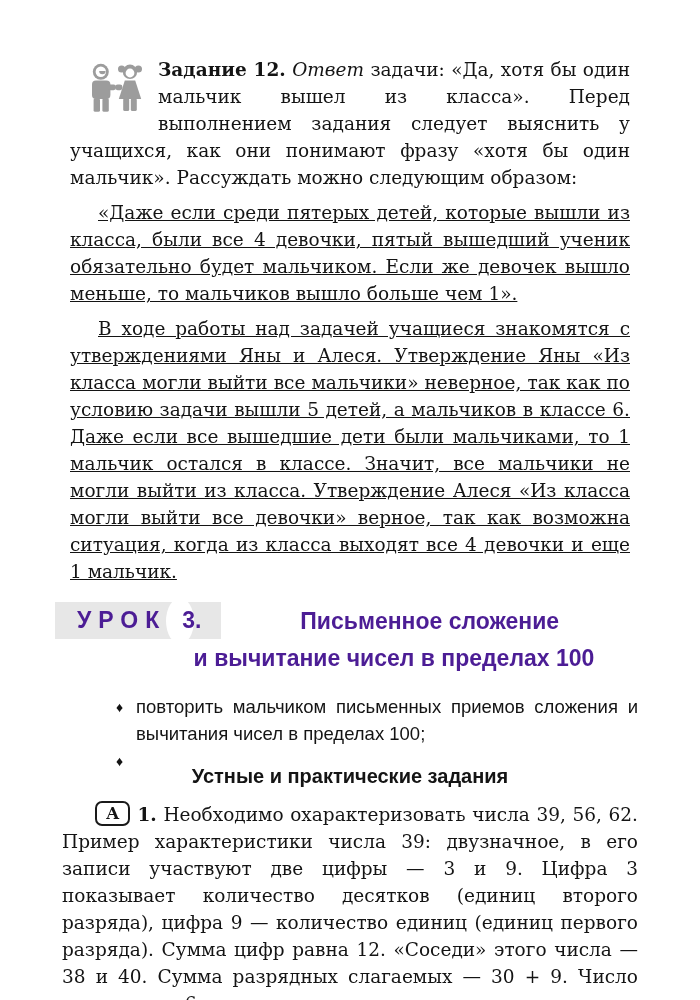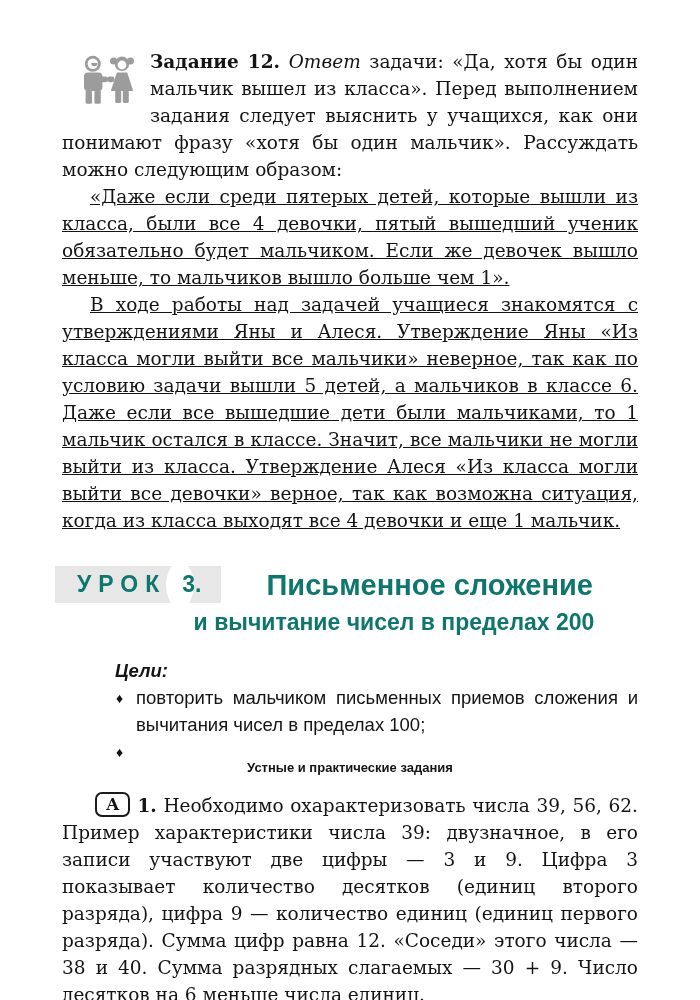--- a/index.html
+++ b/index.html
@@ -27,7 +27,7 @@
   }
   .b { font-weight:bold; }
   .i { font-style:italic; }
-  p.flow { margin:0; }
+  p.flow { margin:8px; }
   p.indent { text-indent:28px;text-decoration:underline; }
 
   

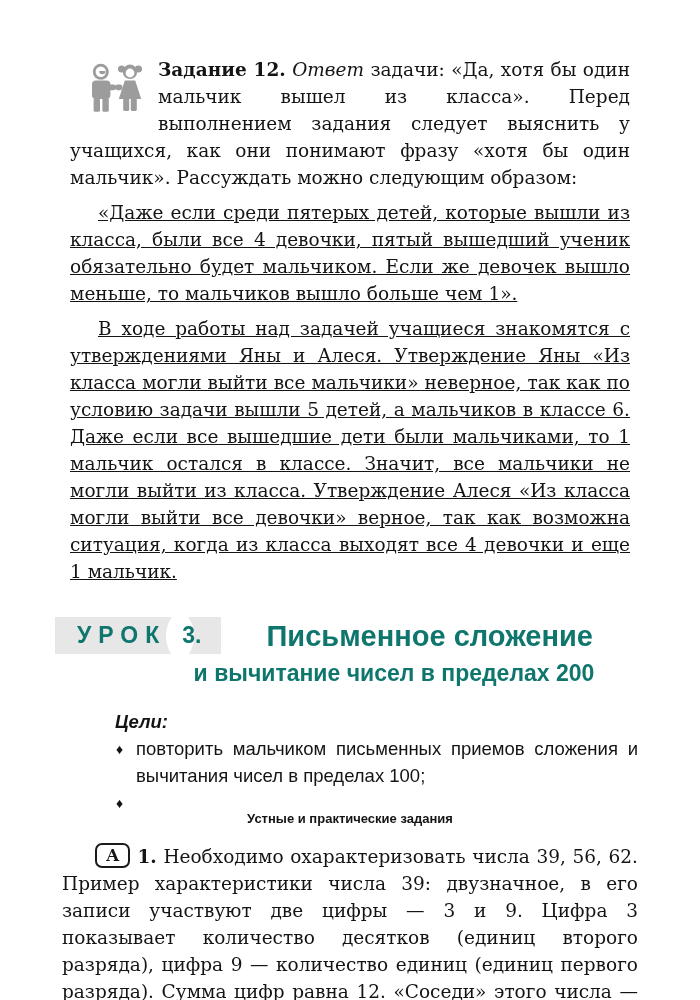--- a/index.html
+++ b/index.html
@@ -32,10 +32,10 @@
 
   
   .lesson-header {
-    margin:32px 0 0 -7px;
+    margin:17px 0 0 -7px;
     font-family:"Liberation Sans", sans-serif;
     font-weight:bold;
-    color:#0f766e;
+    color:#4c1d95;
     text-align:left;
   }
   .lesson-row1 { display:flex; align-items:center; }

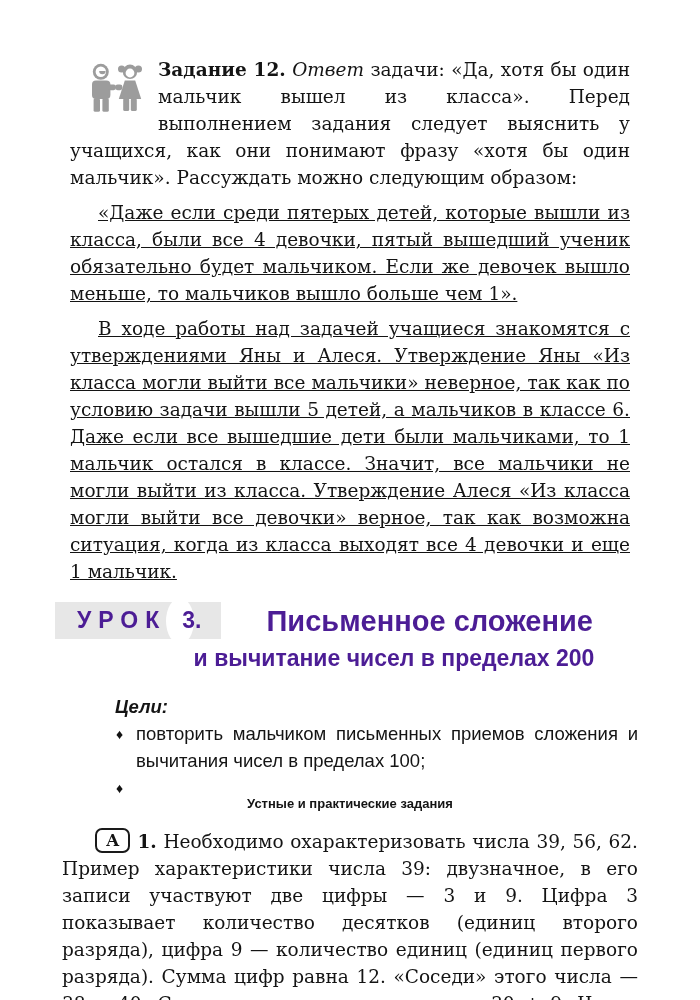--- a/index.html
+++ b/index.html
@@ -57,7 +57,7 @@
     flex:0 0 auto;
   }
   .band-number { padding-right:20px; font-size:23px; }
-  .title-line1 { flex:1; text-align:center; font-size:29px; line-height:30px; }
+  .title-line1 { flex:1; text-align:center; font-size:23px; line-height:30px; }
   .title-line2 { text-align:center; padding-left:95px; font-size:23px; line-height:30px; margin-top:4px; }
 
   

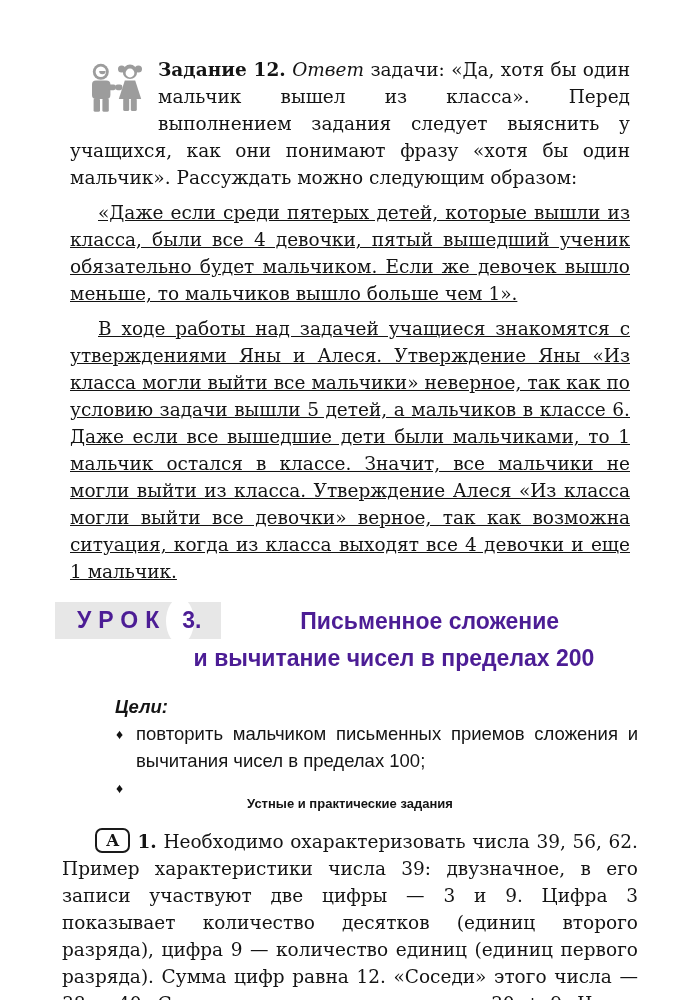--- a/index.html
+++ b/index.html
@@ -142,7 +142,7 @@
         </span>
         <span class="title-line1">Письменное сложение</span>
       </div>
-      <div class="title-line2">и вычитание чисел в пределах 200</div>
+      <div class="title-line2">и вычитание чисел в пределах 100</div>
     </div>
 
     <div class="goals">

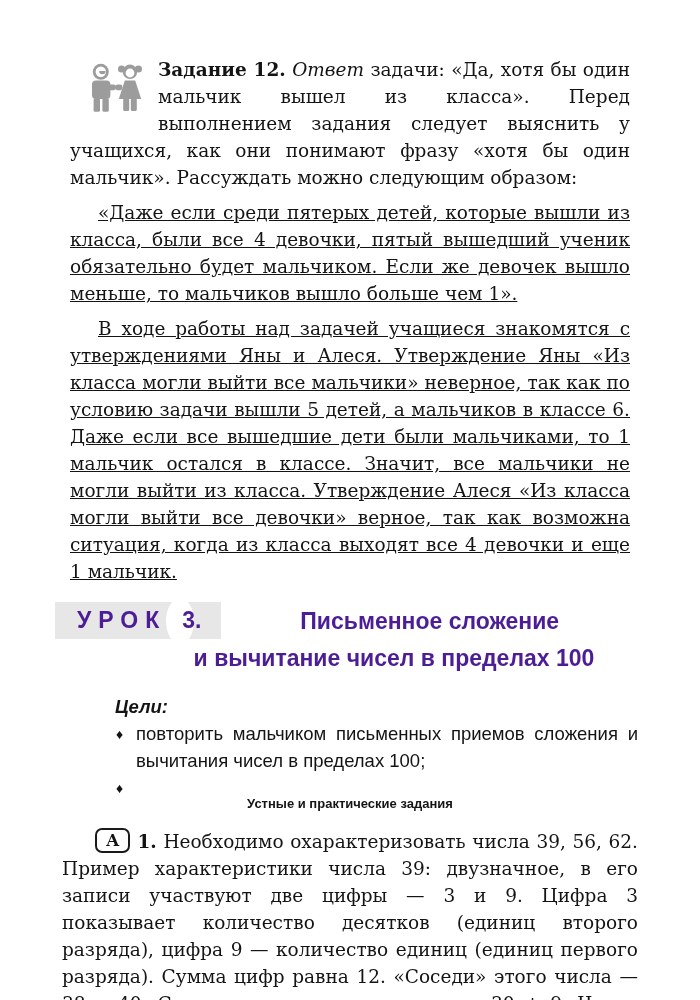--- a/index.html
+++ b/index.html
@@ -146,7 +146,6 @@
     </div>
 
     <div class="goals">
-      <p class="goals-heading">Цели:</p>
       <div class="goal-item">
         <span class="goal-bullet">♦</span>
         <span>повторить мальчиком письменных приемов сложения и вычитания чисел в пределах 100;</span>

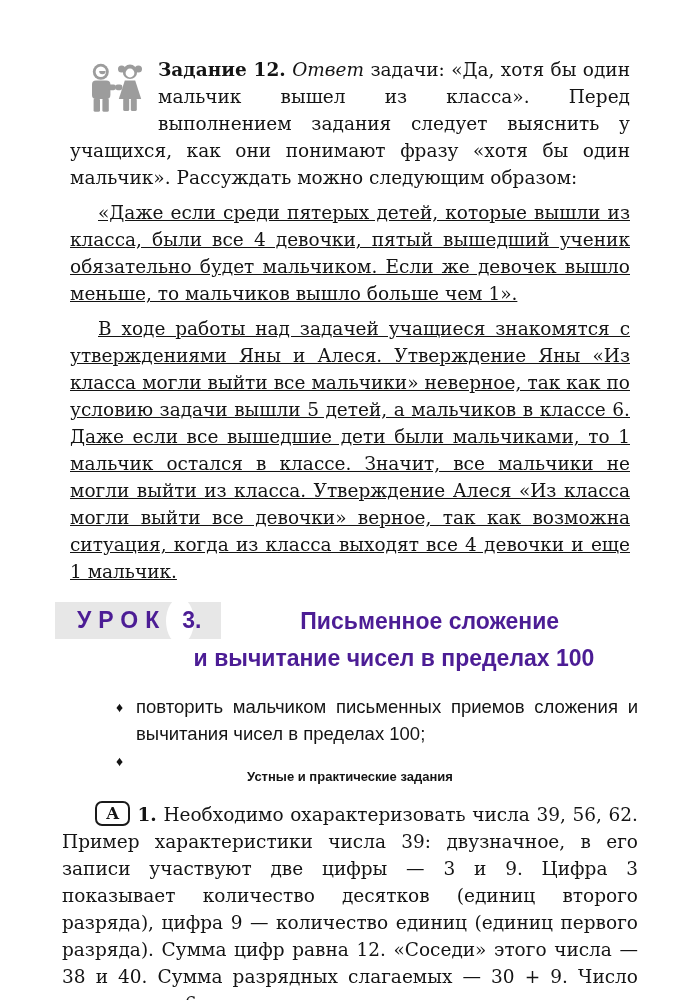--- a/index.html
+++ b/index.html
@@ -76,7 +76,7 @@
   .section-heading {
     font-family:"Liberation Sans", sans-serif;
     font-weight:bold;
-    font-size:13px;
+    font-size:20px;
     text-align:center;
     margin:16px 0 11px 0;
     line-height:27px;

